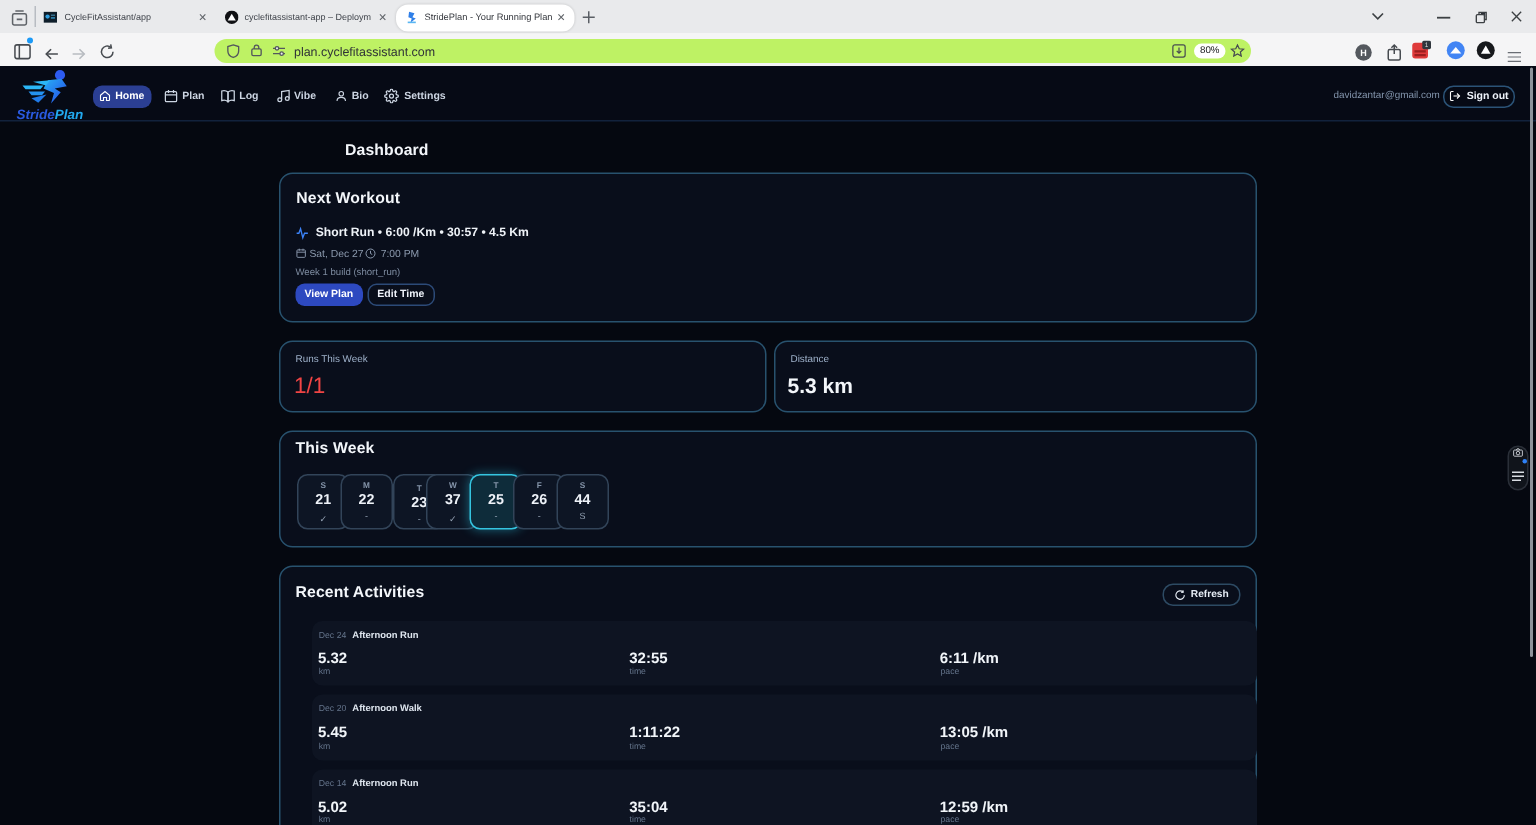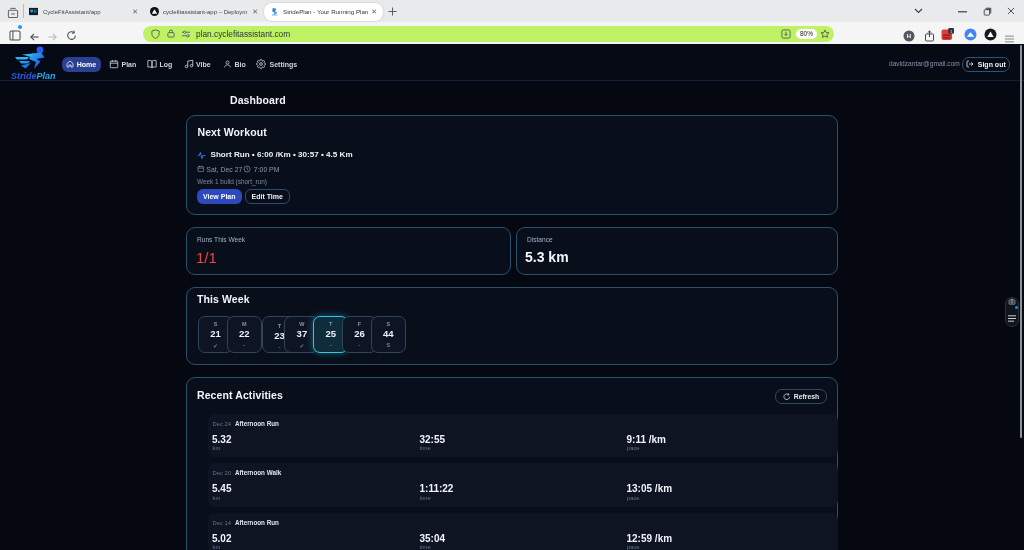--- a/index.html
+++ b/index.html
@@ -332,7 +332,7 @@
     <span class="l" style="left:4.5px;">km</span>
   <span class="v" style="left:211.5px;">32:55</span>
     <span class="l" style="left:211.7px;">time</span>
-  <span class="v" style="left:418.5px;">9:11 /km</span>
+  <span class="v" style="left:418.5px;">6:11 /km</span>
     <span class="l" style="left:419px;">pace</span>
 </div>
 <div class="arow" style="top:463px;">

